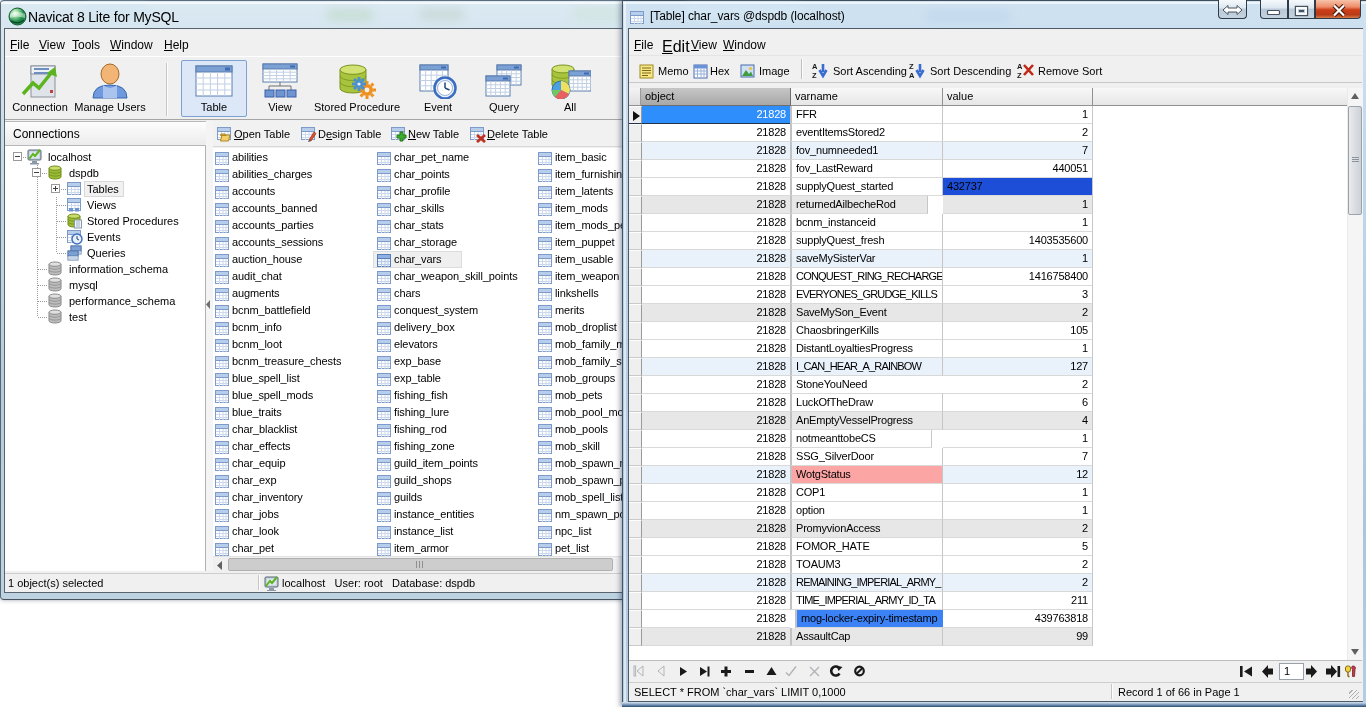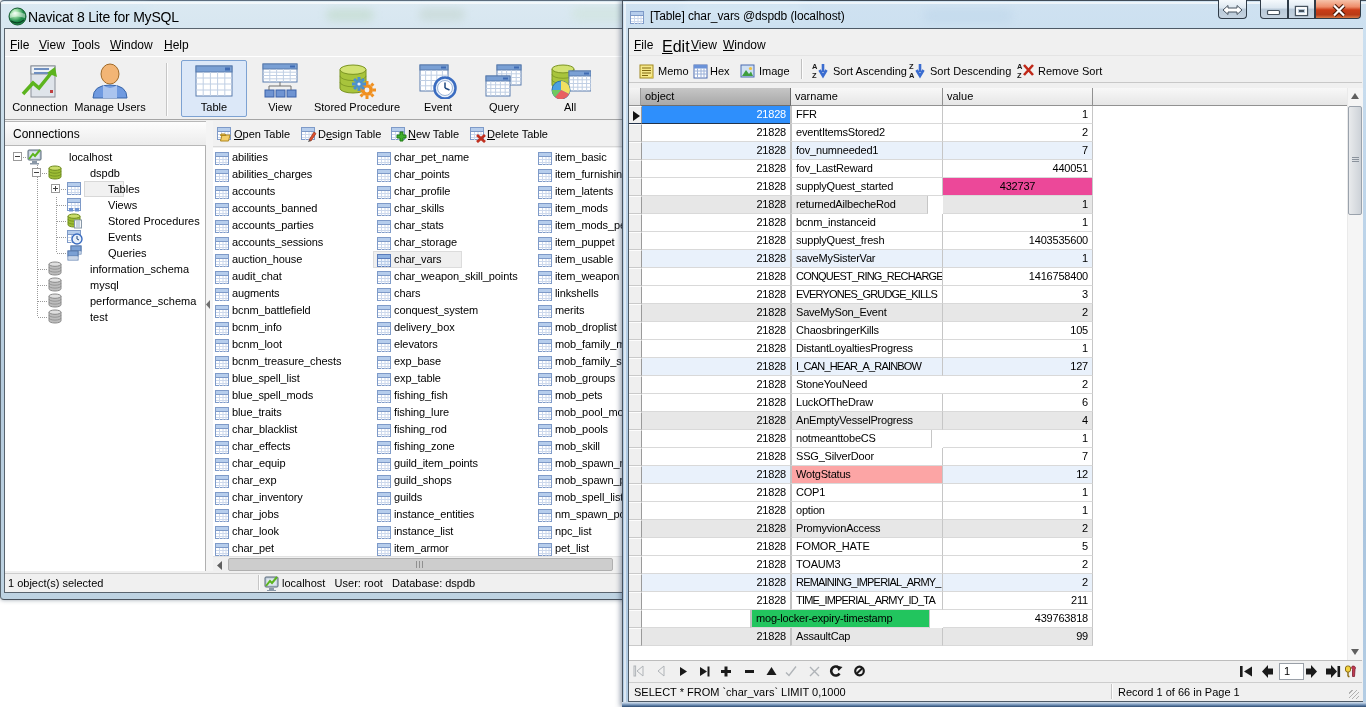--- a/index.html
+++ b/index.html
@@ -27,7 +27,7 @@
 #tree { position:absolute; left:5px; top:146px; width:201px; height:425px; background:#fff;
   border-right:1px solid #b0b0b0; }
 #split { position:absolute; left:206px; top:121px; width:7px; height:450px; background:#f4f4f4; }
-.trow { position:absolute; height:16px; font-size:11px; color:#000; white-space:nowrap; line-height:16px;margin-left:21px;}
+.trow { position:absolute; height:16px; font-size:11px; color:#000; white-space:nowrap; line-height:16px;}
 .expbox { position:absolute; width:9px; height:9px; background:#fff; border:1px solid #9a9a9a;
   font-size:9px; line-height:7px; text-align:center; color:#333; }
 

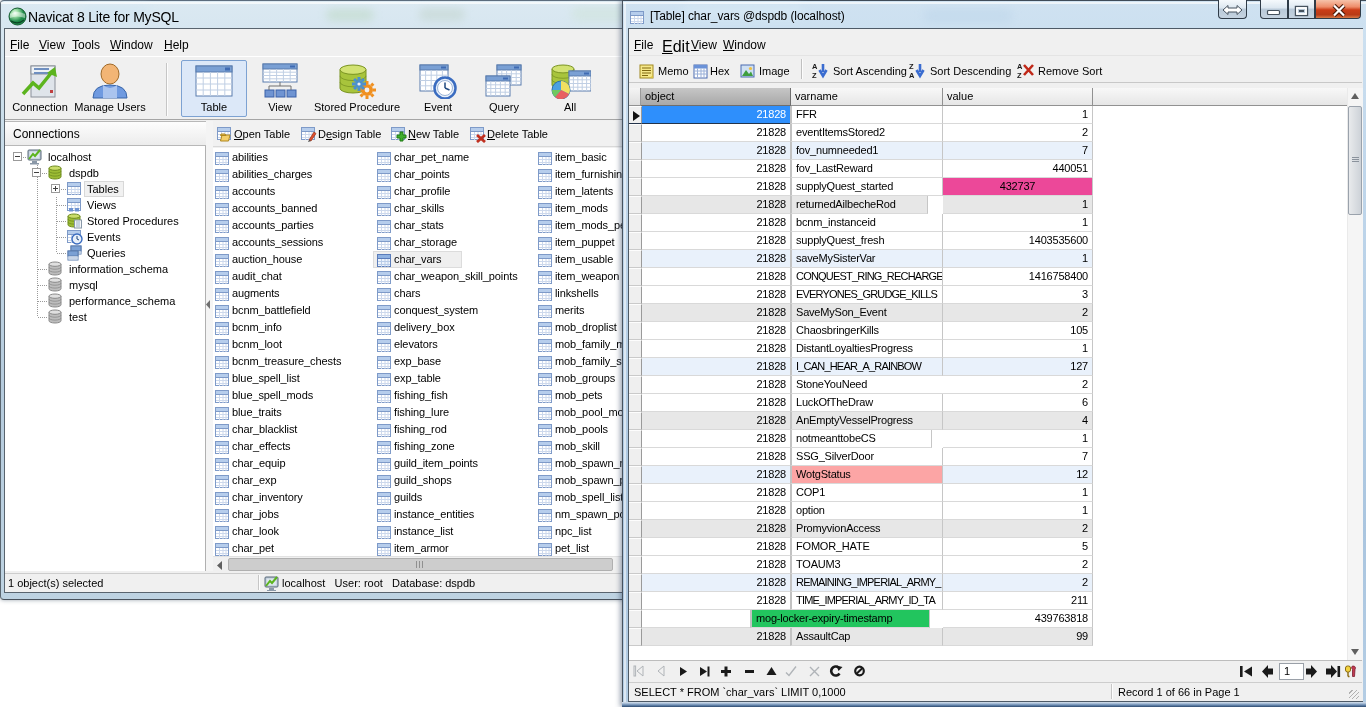--- a/index.html
+++ b/index.html
@@ -947,7 +947,7 @@
 <div class="ind" style="top:178px;left:629px"></div>
 <div class="cell" style="left:642px;top:178px;width:148px;background:#ffffff;text-align:right;border-bottom:1px solid #d9d9d9">21828</div>
 <div class="cell" style="left:790px;top:178px;width:153px;background:#ffffff;border-left:2px solid #c2c2c2;border-bottom:1px solid #d9d9d9;border-right:1px solid #c6c6c6">supplyQuest_started</div>
-<div class="cell" style="left:943px;top:178px;width:150px;background:#ec4899;text-align:center;border-bottom:1px solid #d9d9d9;border-right:1px solid #c6c6c6">432737</div>
+<div class="cell" style="left:943px;top:178px;width:150px;background:#1d4ed8;text-align:left;border-bottom:1px solid #d9d9d9;border-right:1px solid #c6c6c6">432737</div>
 <div class="ind" style="top:196px;left:629px"></div>
 <div class="cell" style="left:642px;top:196px;width:148px;background:#e7e7e7;text-align:right;border-bottom:1px solid #d9d9d9">21828</div>
 <div class="cell" style="left:790px;top:196px;width:138px;background:#e7e7e7;border-left:2px solid #c2c2c2;border-bottom:1px solid #d9d9d9;border-right:1px solid #c6c6c6">returnedAilbecheRod</div>

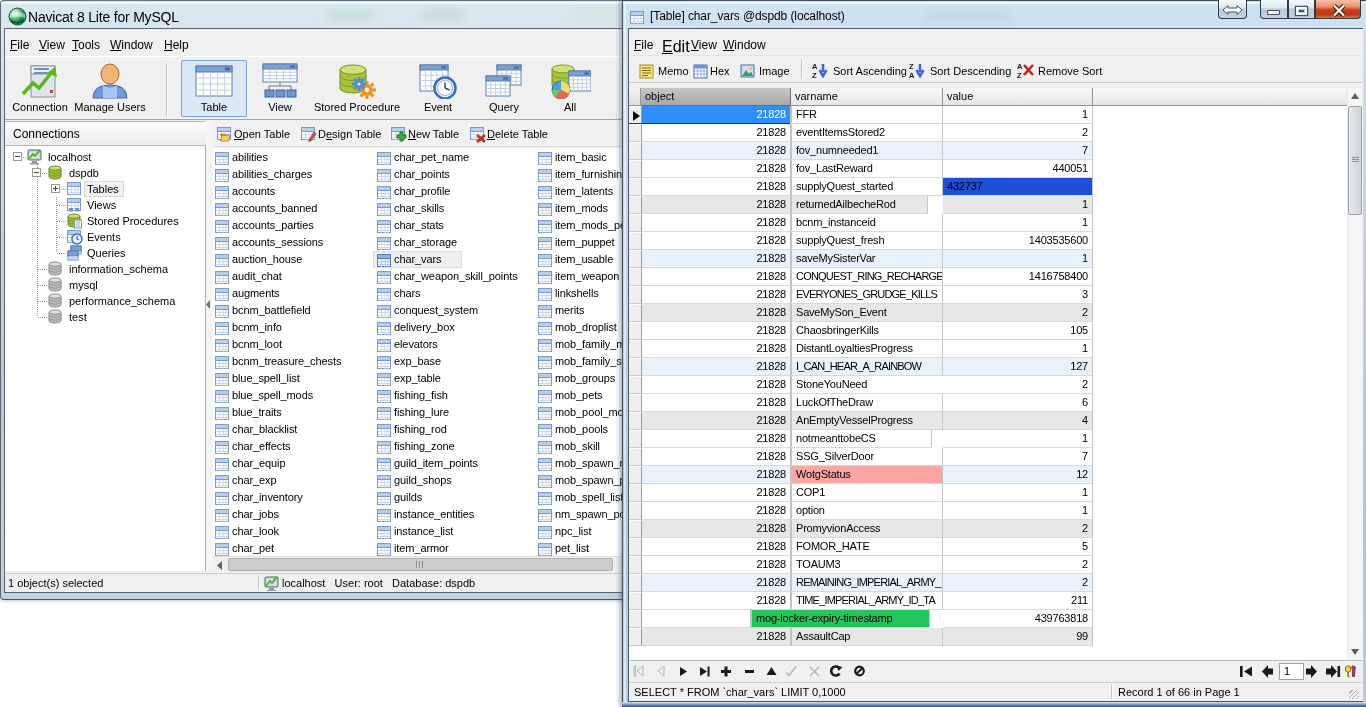--- a/index.html
+++ b/index.html
@@ -1042,7 +1042,7 @@
 <div class="cell" style="left:943px;top:592px;width:150px;background:#ffffff;text-align:right;border-bottom:1px solid #d9d9d9;border-right:1px solid #c6c6c6">211</div>
 <div class="ind" style="top:610px;left:629px"></div>
 <div class="cell" style="left:642px;top:610px;width:148px;background:#ffffff;text-align:right;border-bottom:1px solid #d9d9d9">21828</div>
-<div class="cell" style="left:750px;top:610px;width:180px;background:#22c55e;border-left:2px solid #c2c2c2;border-bottom:1px solid #d9d9d9;border-right:1px solid #c6c6c6">mog-locker-expiry-timestamp</div>
+<div class="cell" style="left:795px;top:610px;width:180px;background:#3b82f6;border-left:2px solid #c2c2c2;border-bottom:1px solid #d9d9d9;border-right:1px solid #c6c6c6">mog-locker-expiry-timestamp</div>
 <div class="cell" style="left:943px;top:610px;width:150px;background:#ffffff;text-align:right;border-bottom:1px solid #d9d9d9;border-right:1px solid #c6c6c6">439763818</div>
 <div class="ind" style="top:628px;left:629px"></div>
 <div class="cell" style="left:642px;top:628px;width:148px;background:#e7e7e7;text-align:right;border-bottom:1px solid #d9d9d9">21828</div>

